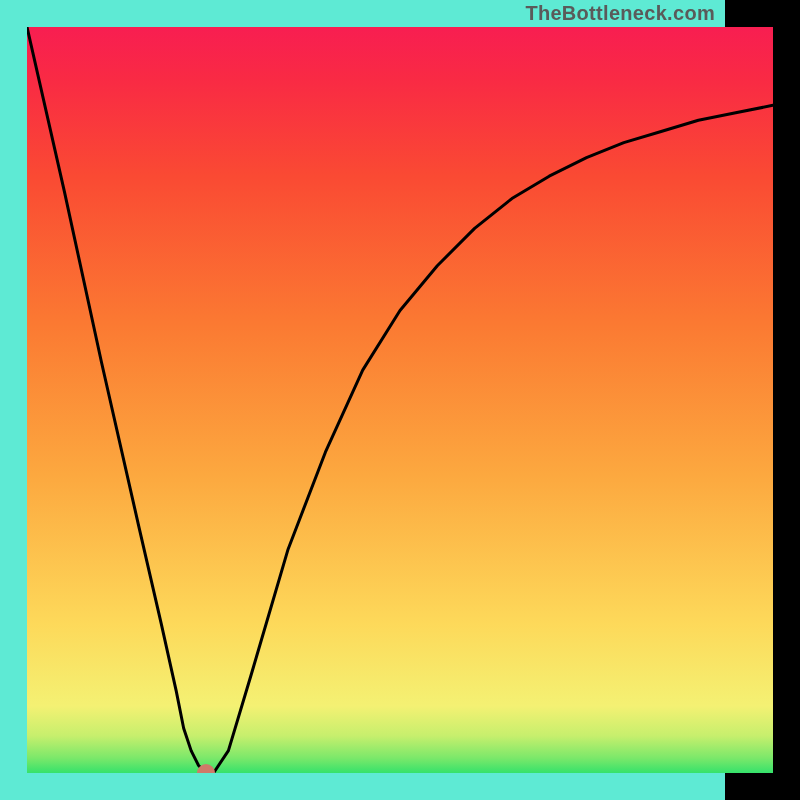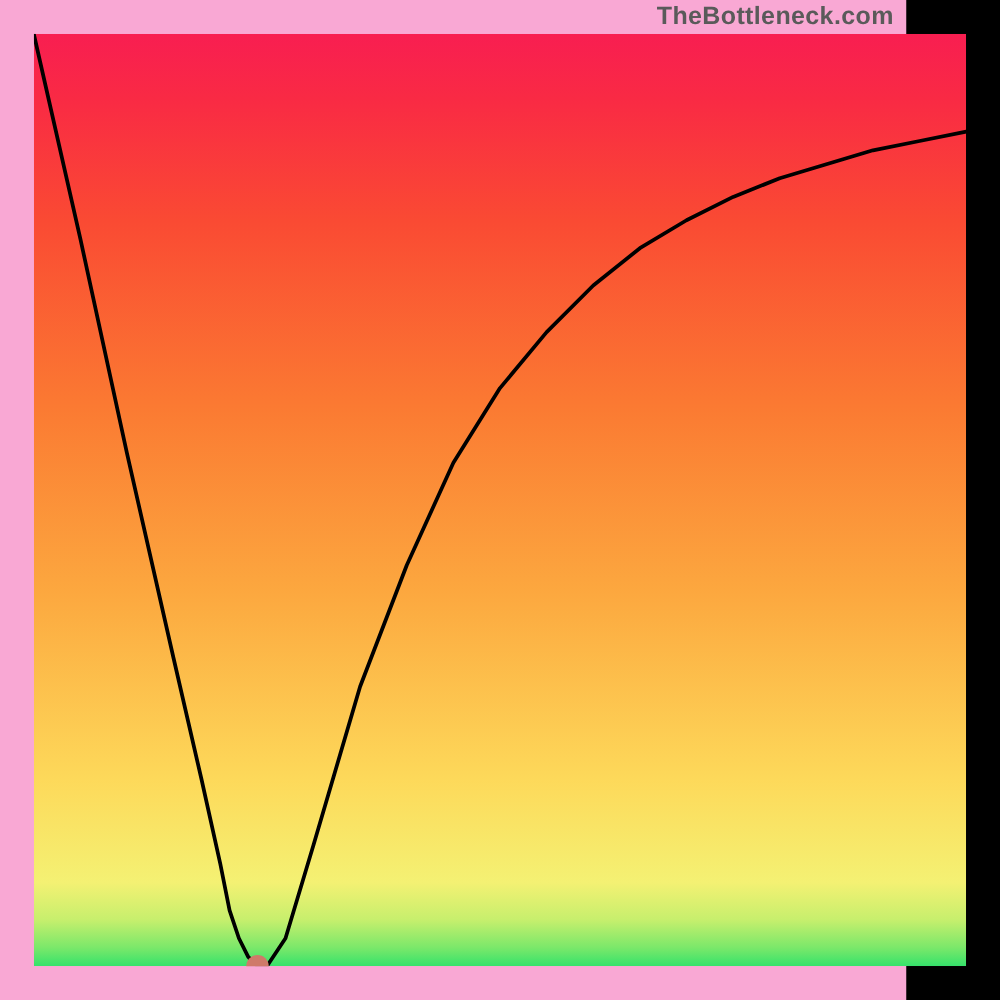--- a/index.html
+++ b/index.html
@@ -14,7 +14,7 @@
     position: relative;
     width: 725px;
     height: 800px;
-    background: #f9a8d4;
+    background: #5eead4;
   }
   .watermark {
     position: absolute;

